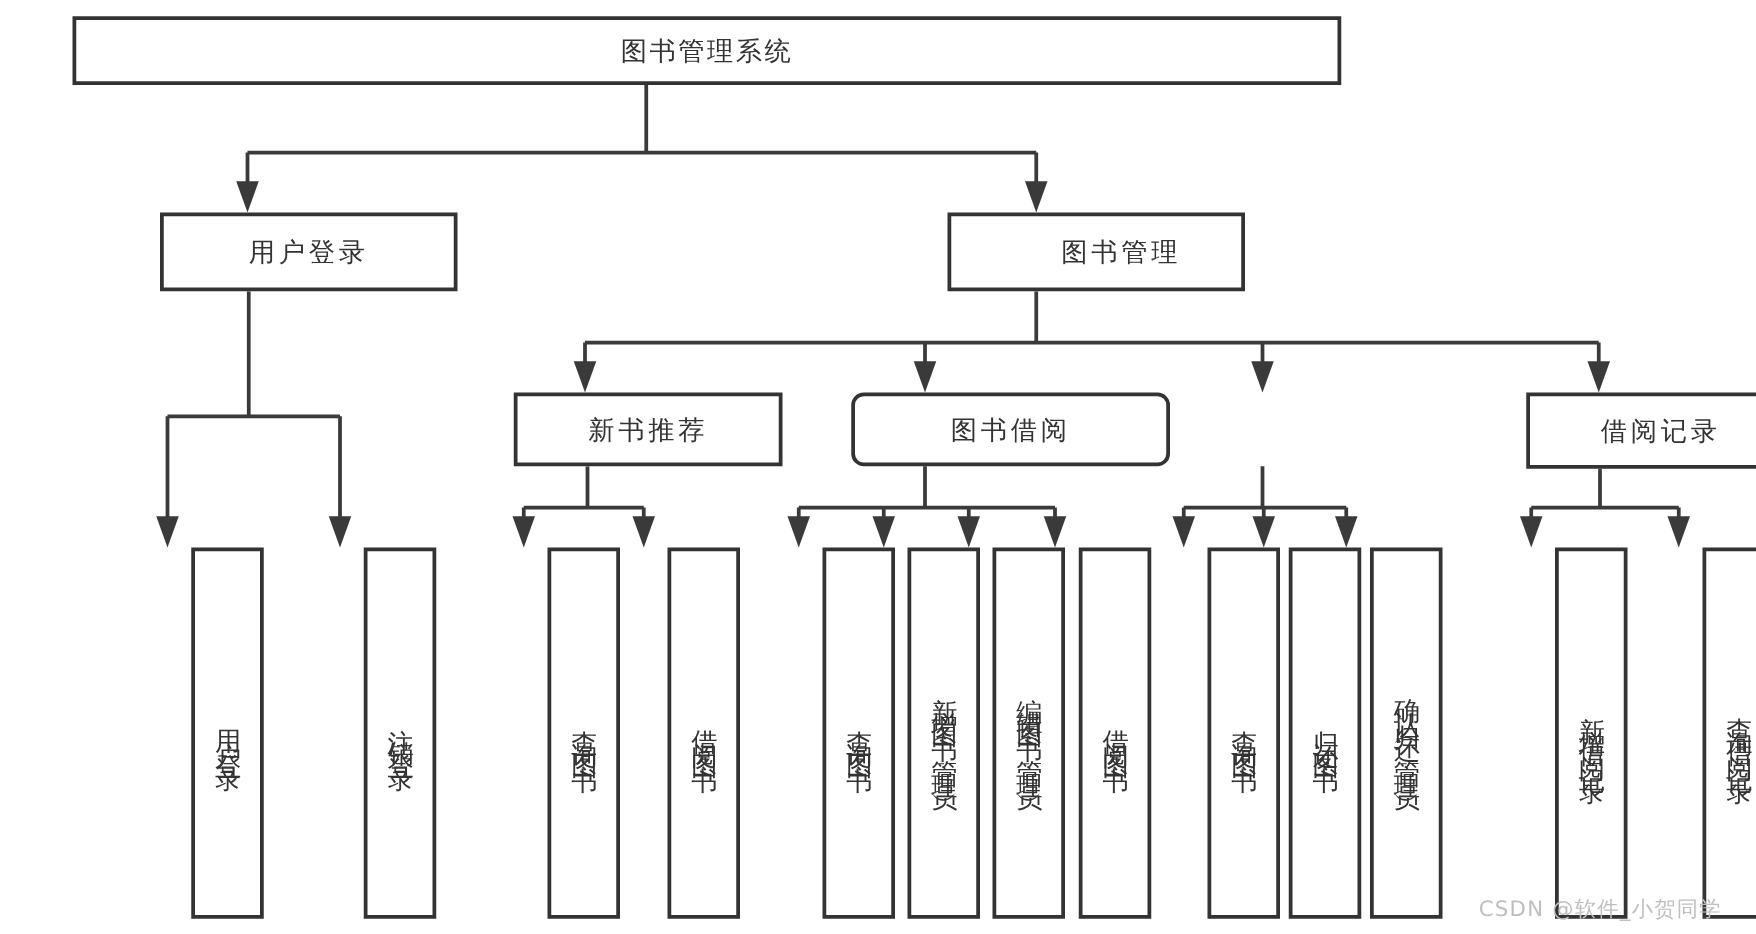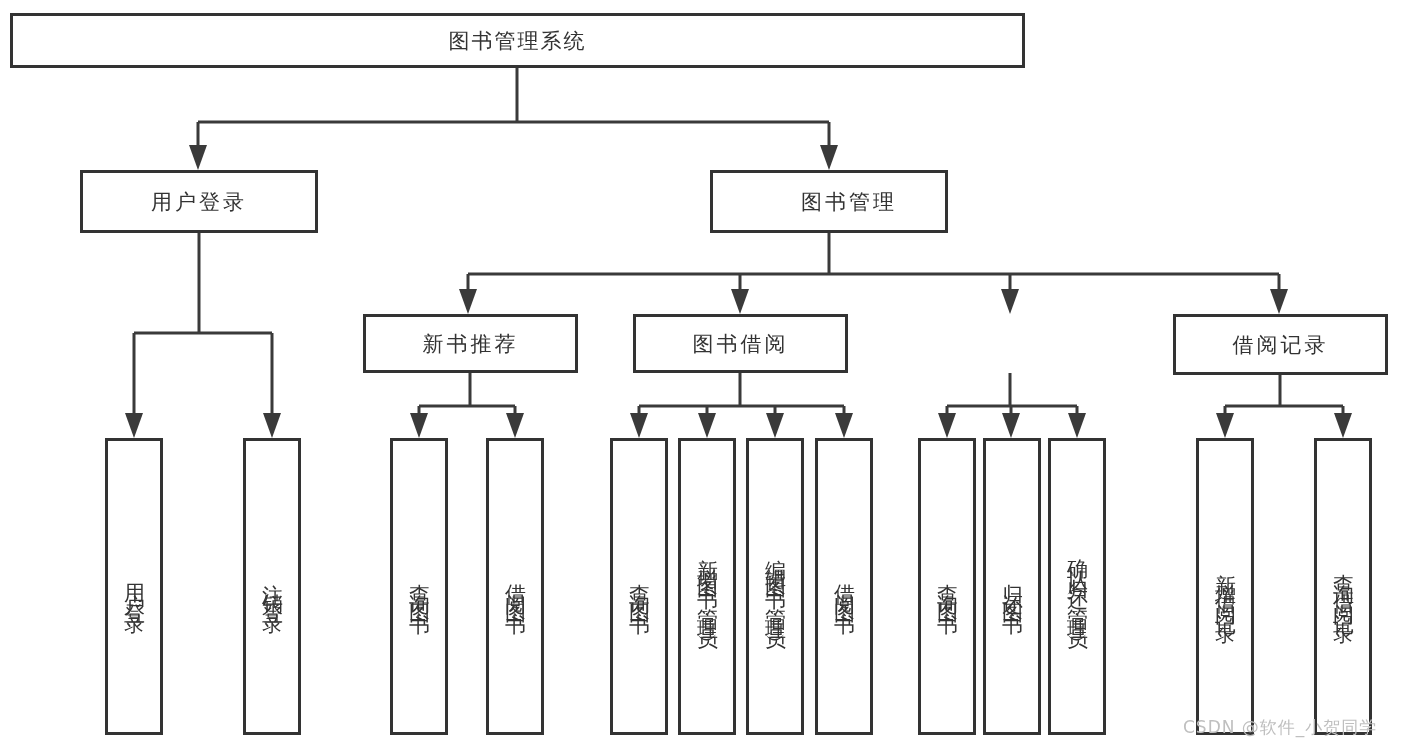--- a/index.html
+++ b/index.html
@@ -41,6 +41,7 @@
     justify-content: center;
     color: #333333;
     z-index: 1;
+    margin-left: 48px;
   }
   .hbox {
     font-size: 21px;

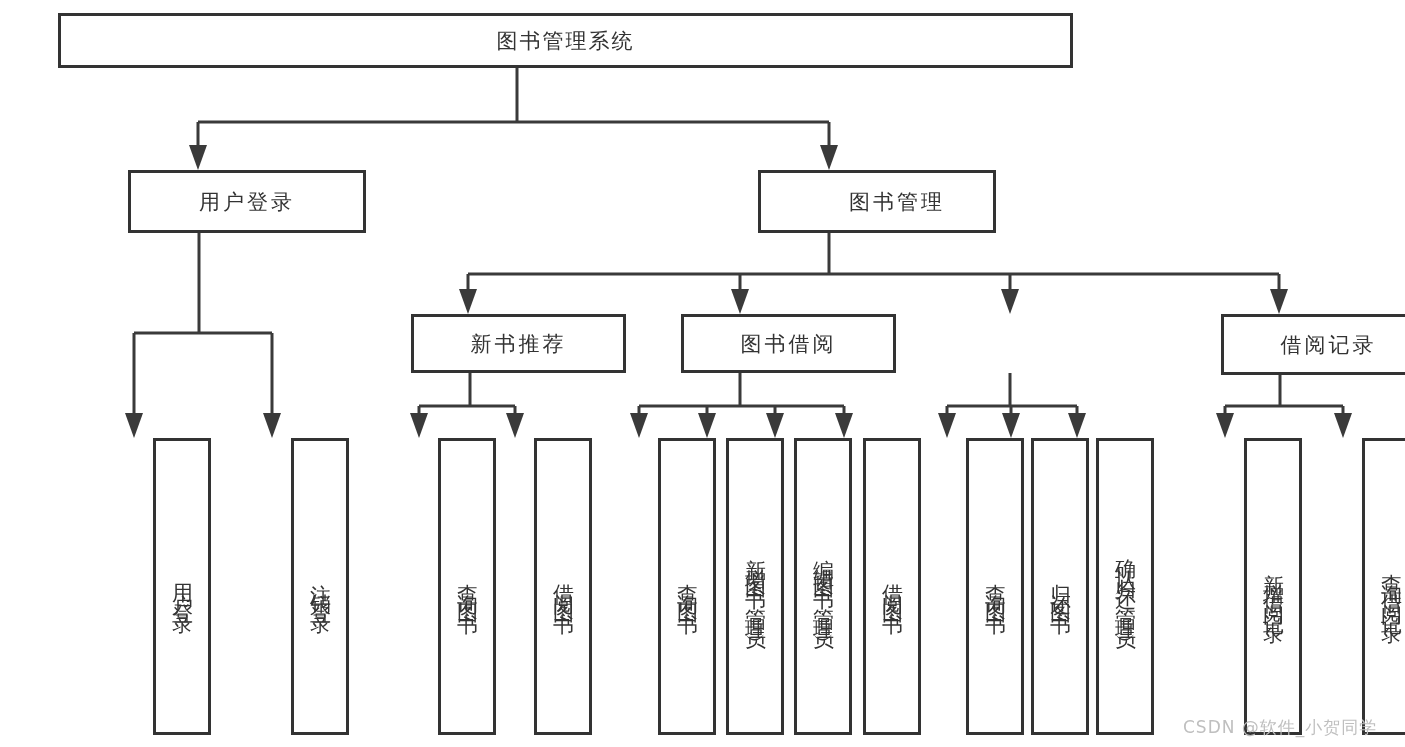--- a/index.html
+++ b/index.html
@@ -118,7 +118,7 @@
   <div class="box hbox" style="left:710px; top:170px; width:238px; height:63px;padding-left:40px;">图书管理</div>
 
   <div class="box hbox" style="left:363px; top:314px; width:215px; height:59px;font-family:Liberation Mono, monospace;">新书推荐</div>
-  <div class="box hbox" style="left:633px; top:314px; width:215px; height:59px;">图书借阅</div>
+  <div class="box hbox" style="left:633px; top:314px; width:255px; height:59px;border-radius:10px;">图书借阅</div>
   <div class="box hbox" style="left:1173px; top:314px; width:215px; height:61px;">借阅记录</div>
 
   <div class="box vbox" style="left:105px; top:438px; width:58px; height:297px;">用户登录</div>

